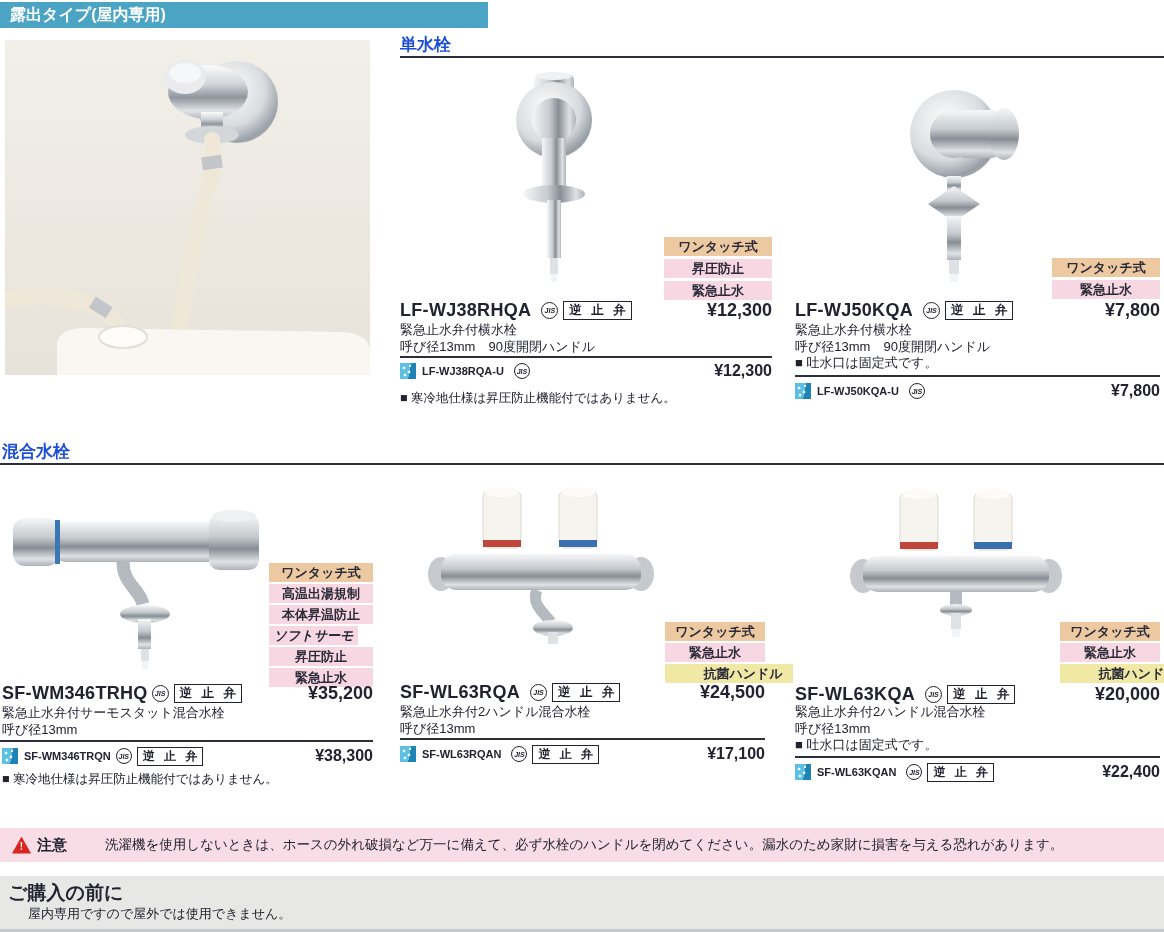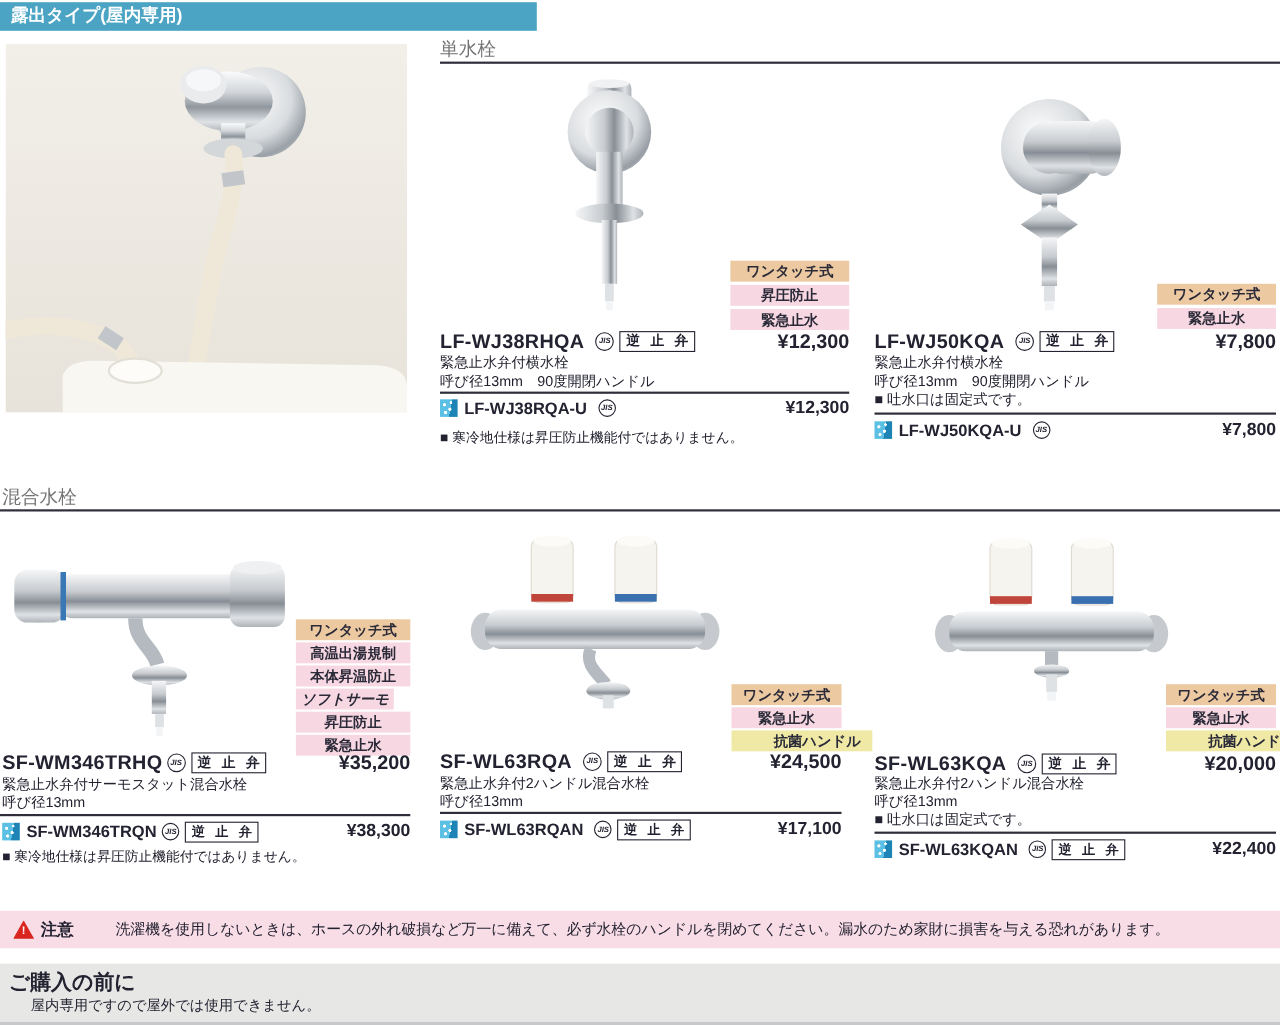--- a/index.html
+++ b/index.html
@@ -11,7 +11,7 @@
               color:#fff;font-weight:bold;font-size:16px;line-height:26px;padding-left:10px;box-sizing:border-box;}
 
   
-  .section-title{position:absolute;font-size:17px;font-weight:normal;color:#737373;}
+  .section-title{position:absolute;font-size:17px;font-weight:bold;color:#1d4ed8;}
   .rule{position:absolute;height:2px;background:#2e2e3a;}
   .divider{position:absolute;height:1.5px;background:#2e2e3a;}
 

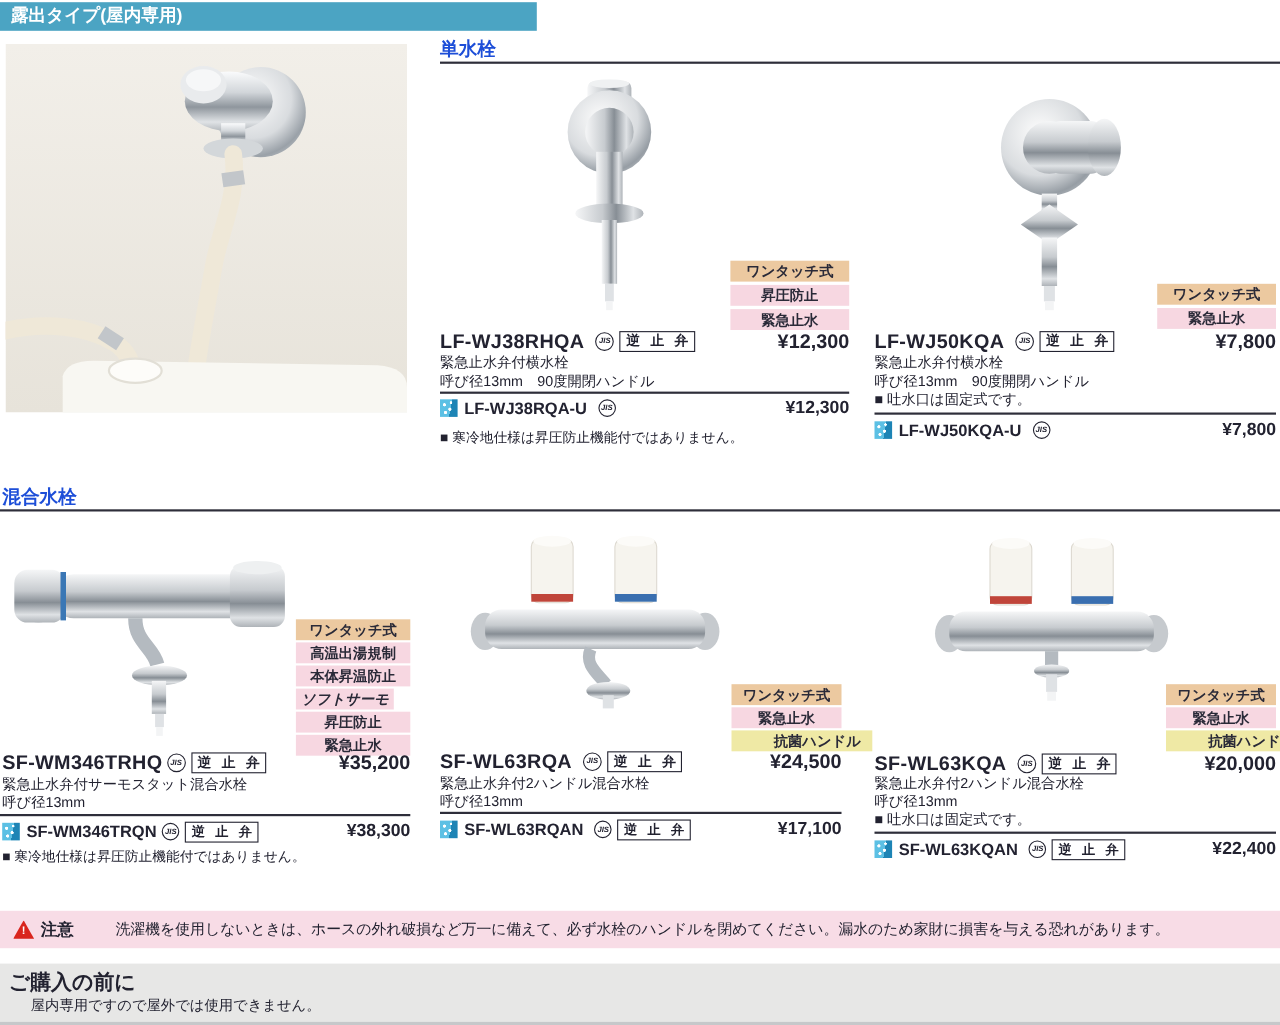--- a/index.html
+++ b/index.html
@@ -39,7 +39,7 @@
 
   
   .sub-row{position:absolute;display:flex;align-items:center;height:20px;}
-  .sub-model{font-size:15px;font-weight:bold;margin-left:6px;white-space:nowrap;}
+  .sub-model{font-size:11px;font-weight:bold;margin-left:6px;white-space:nowrap;}
   .sub-row .jis{width:16px;height:16px;}
   .sub-row .price{font-size:16px;}
   .cold-icon{width:16px;height:16px;flex:none;

